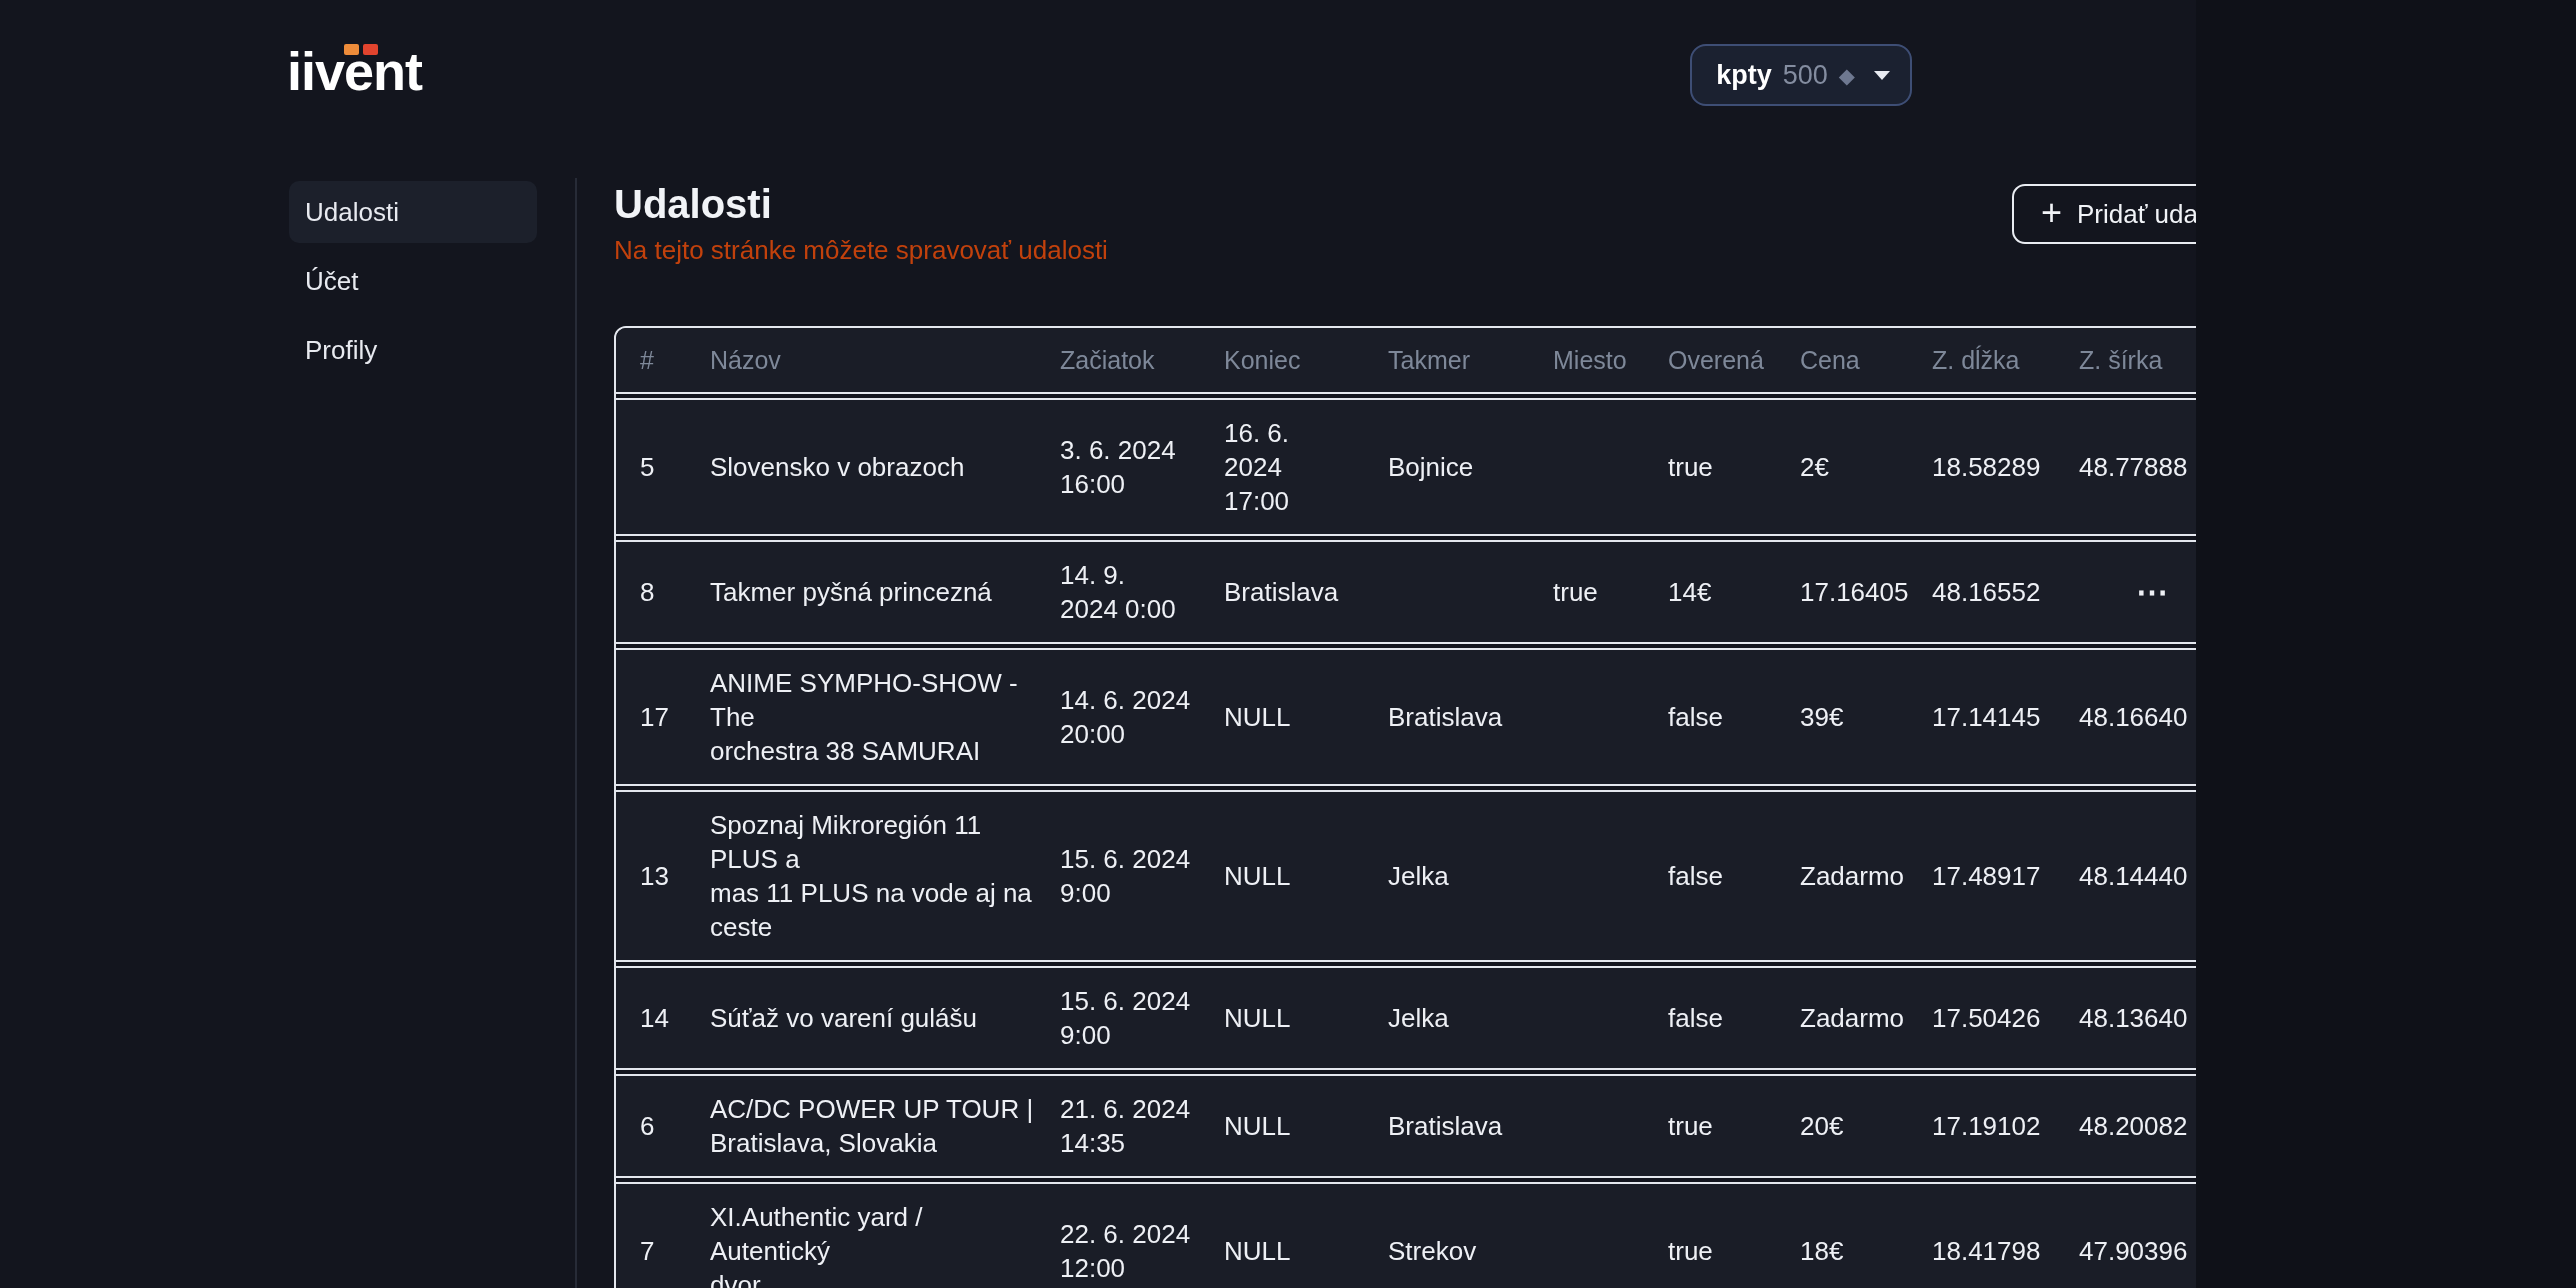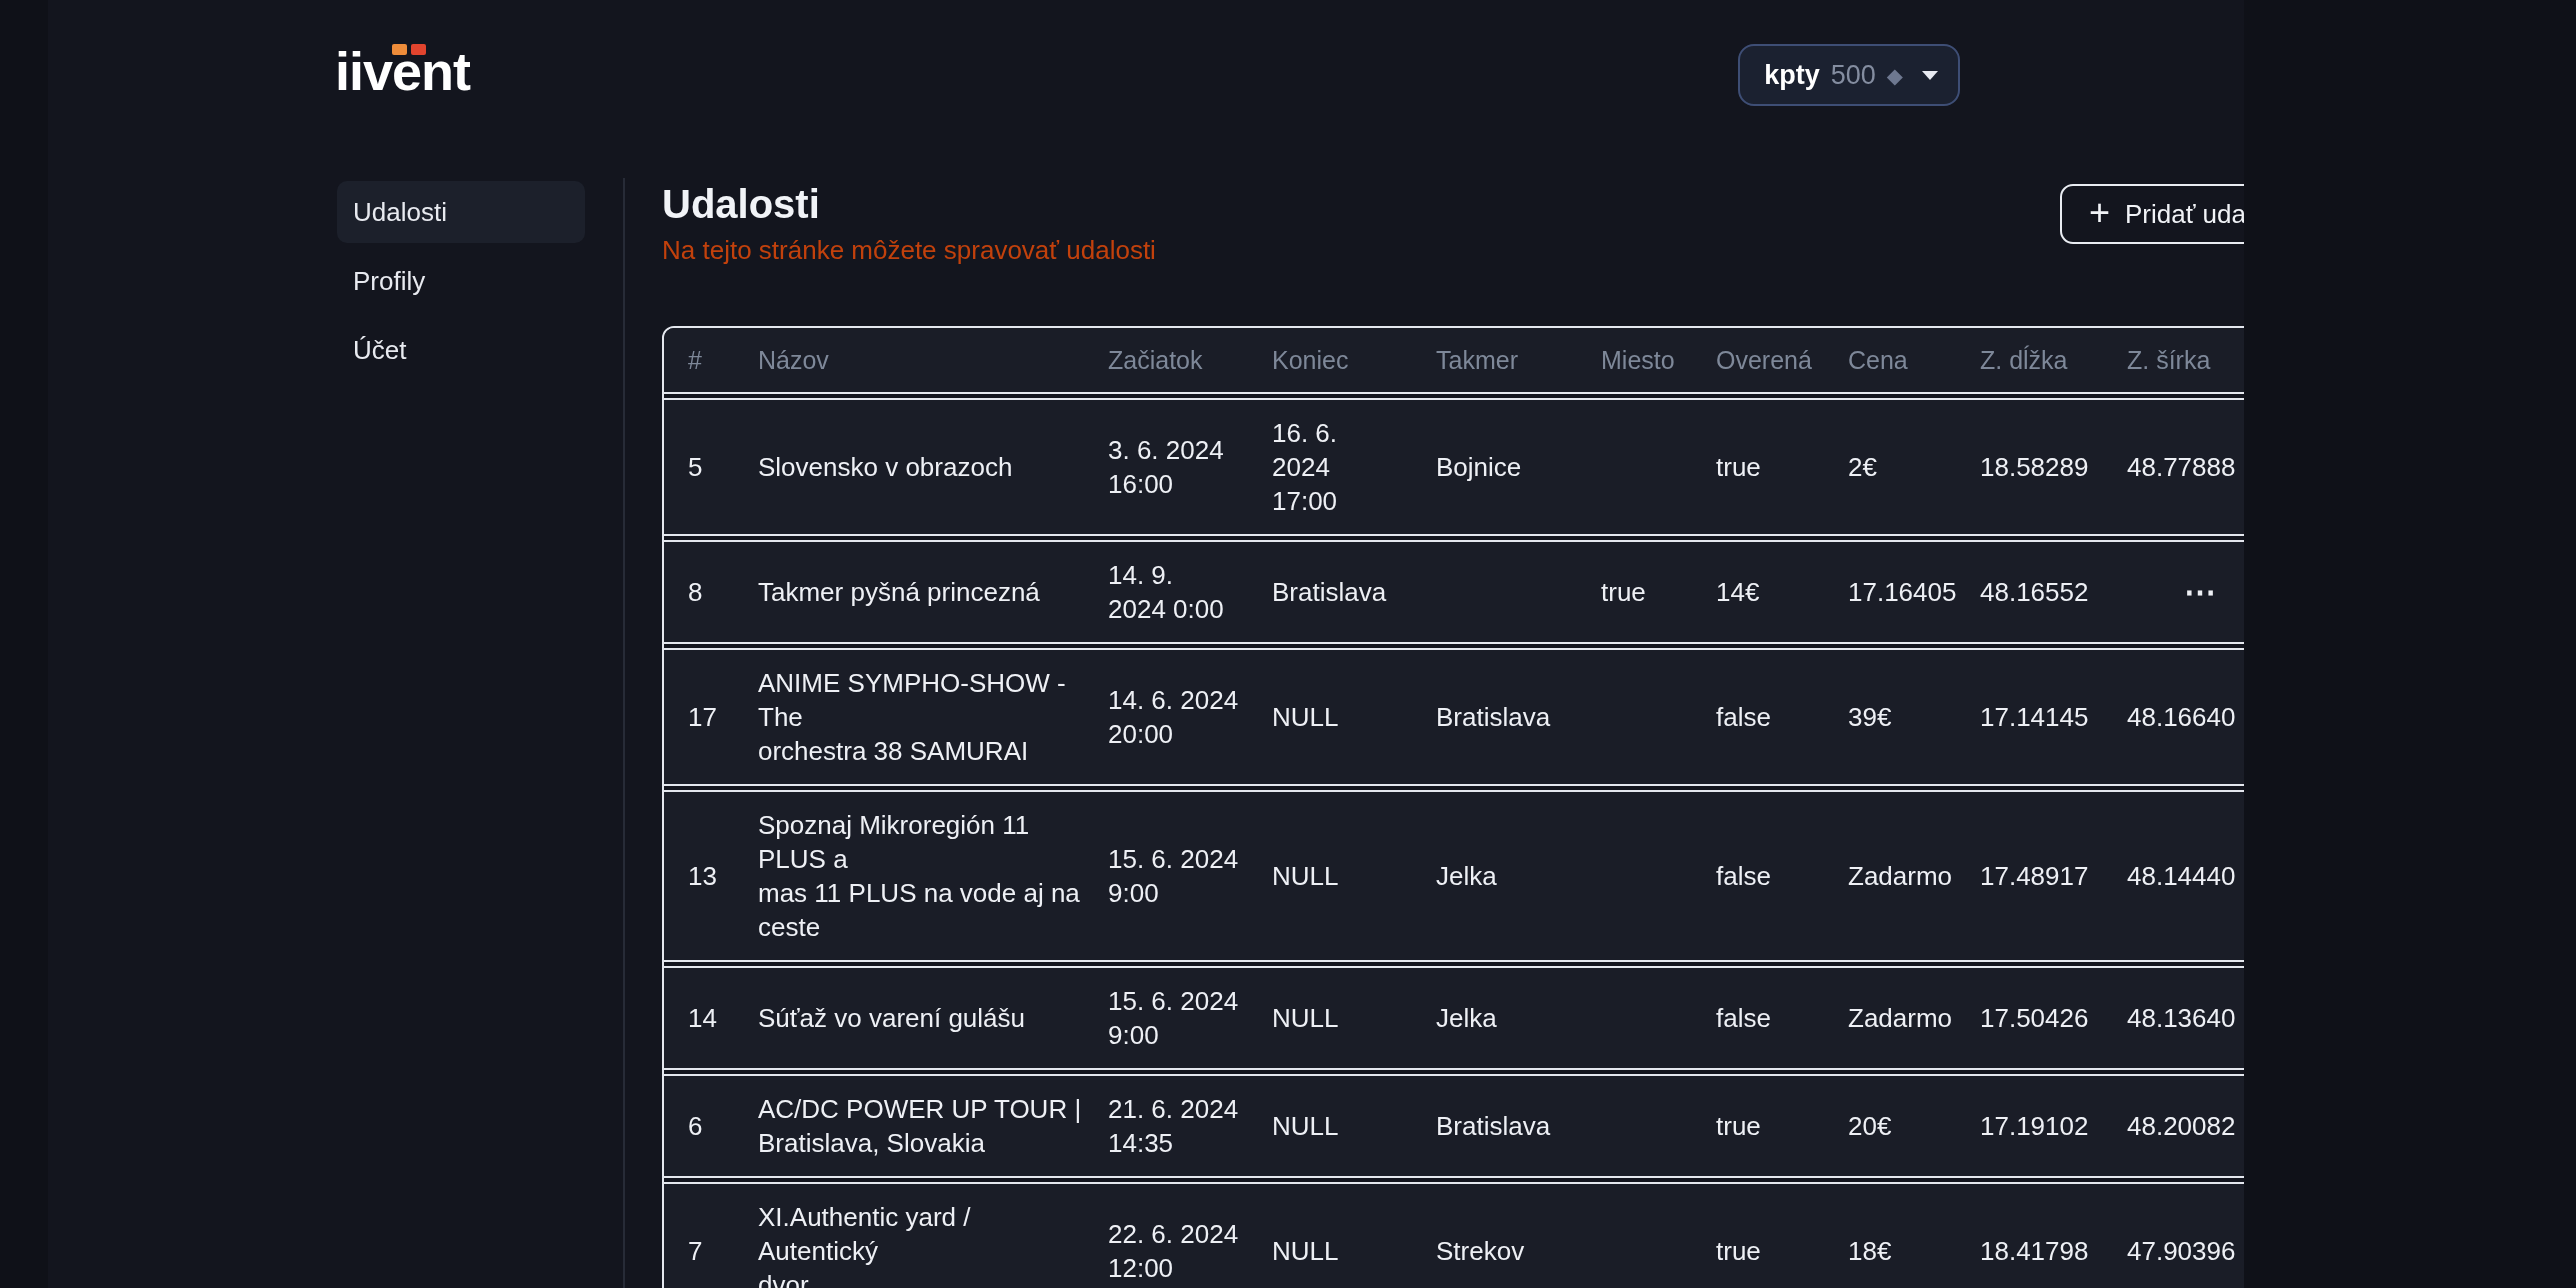--- a/index.html
+++ b/index.html
@@ -5,7 +5,7 @@
   html,body{margin:0;padding:0;background:#0f1118;}
   .app{
     position:relative;width:2196px;height:1288px;overflow:hidden;
-    background:#13151E;font-family:"Liberation Sans",sans-serif;margin-left:48px;
+    background:#13151E;font-family:"Liberation Sans",sans-serif;
     -webkit-font-smoothing:antialiased;
   }
   

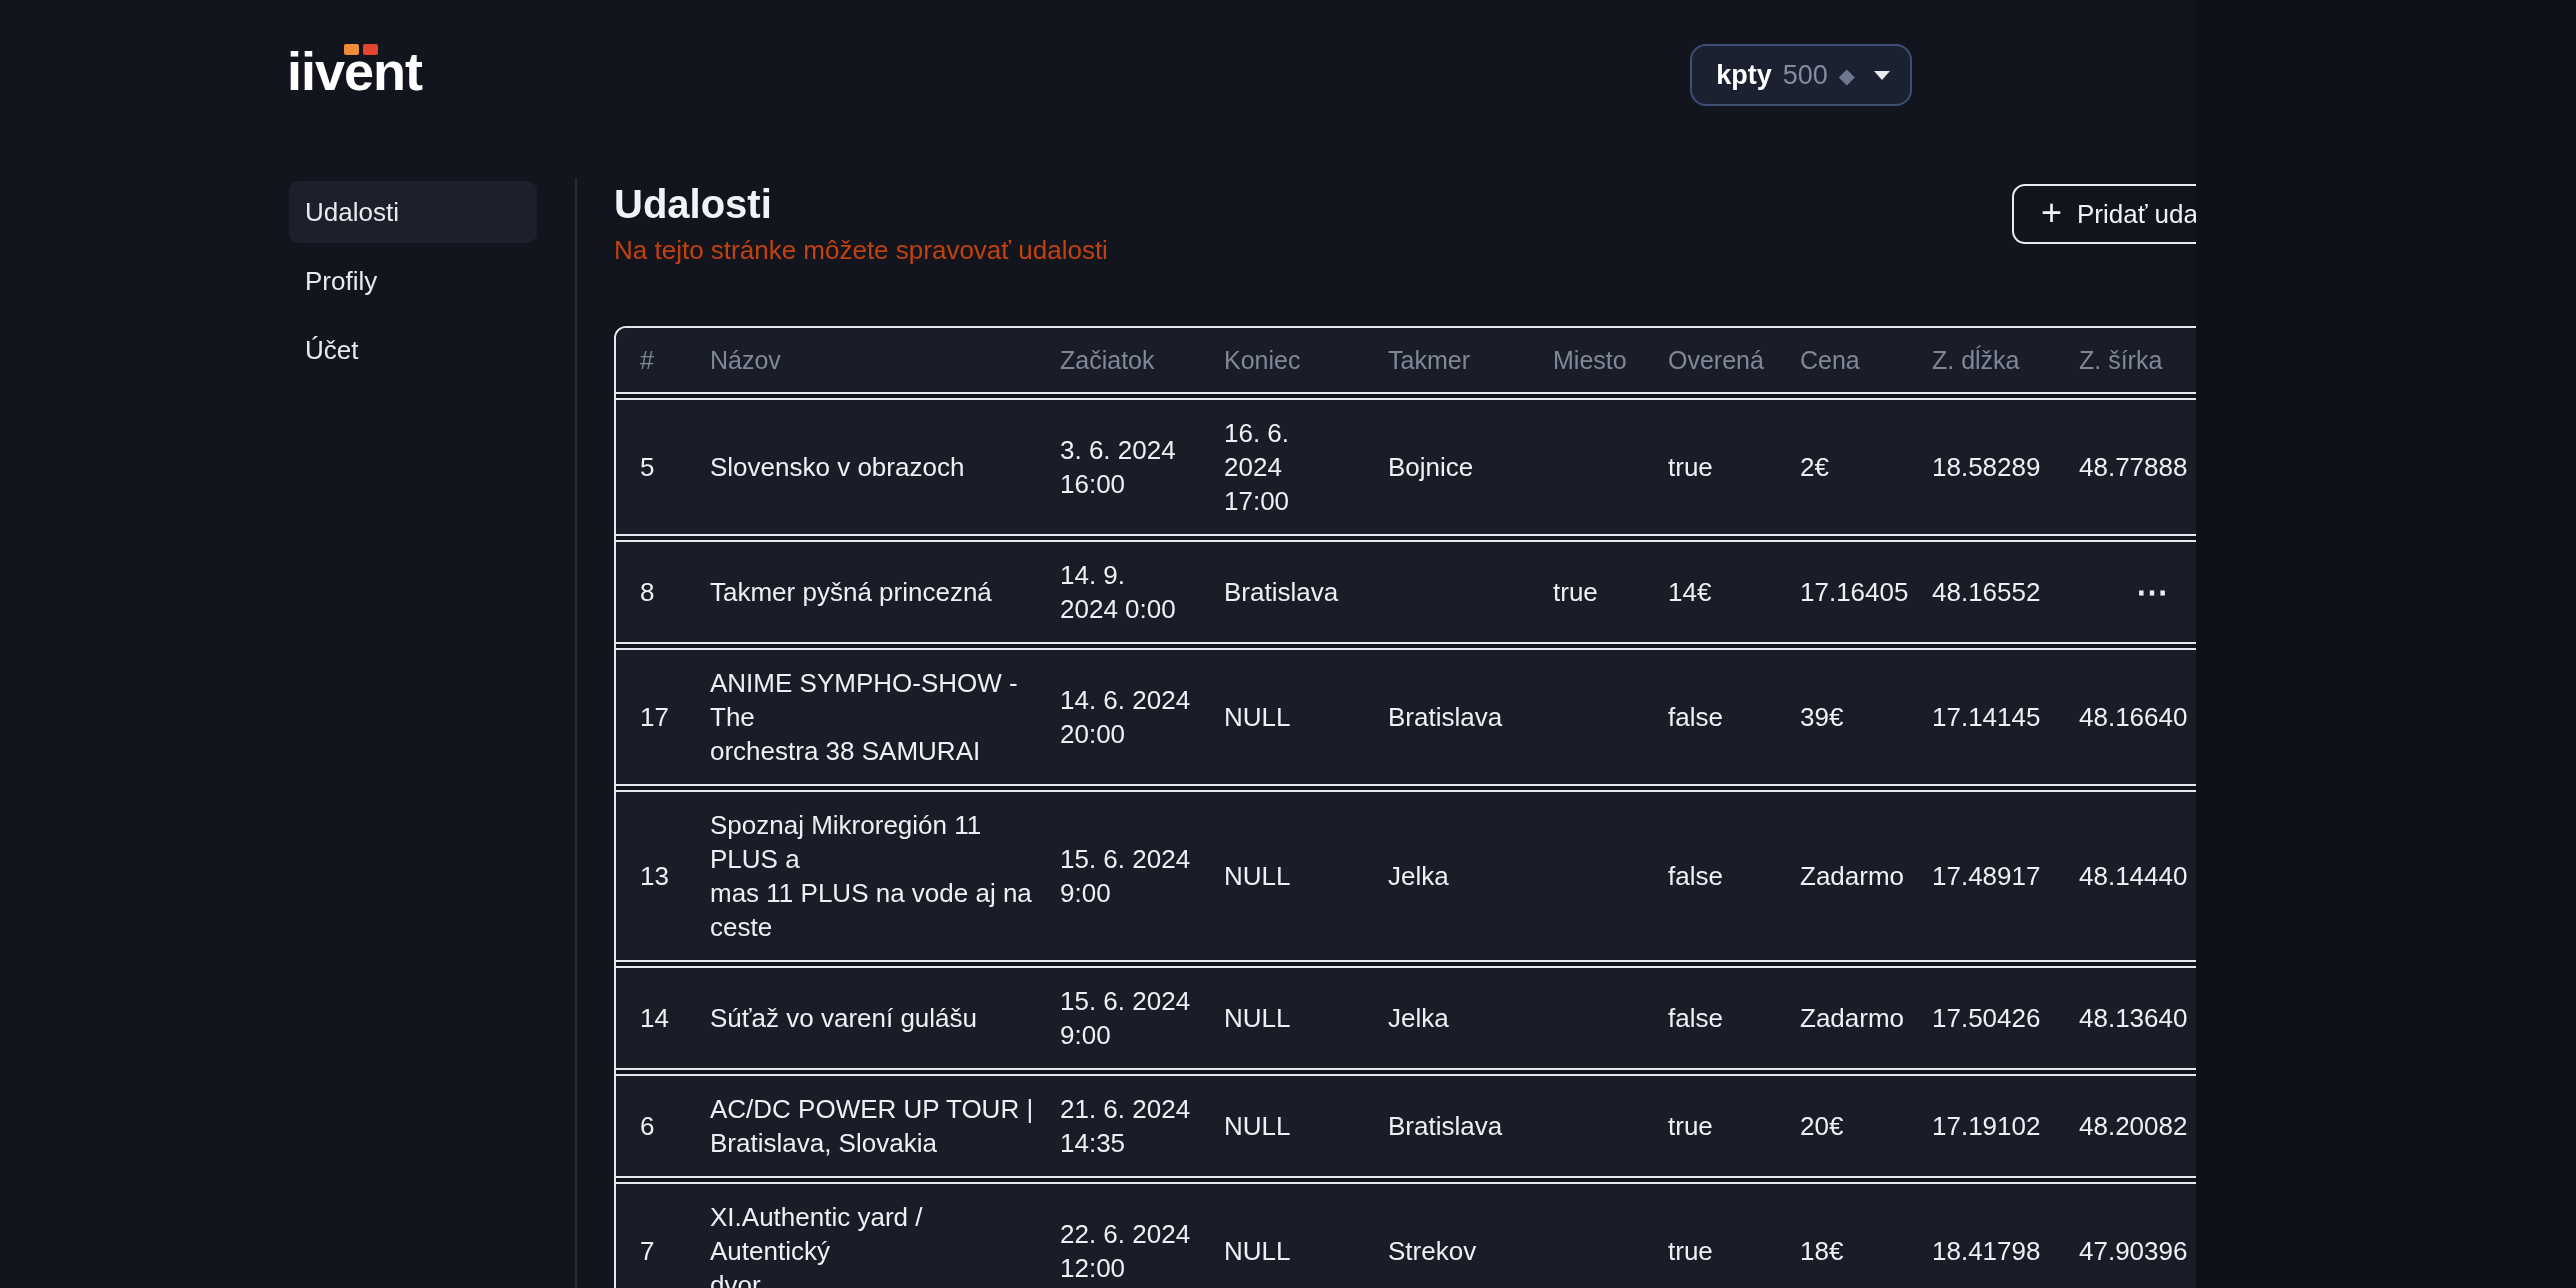--- a/index.html
+++ b/index.html
@@ -74,10 +74,10 @@
         <span>Udalosti</span>
       </div>
     <div class="side-item">
+        <span>Účet</span>
+      </div>
+    <div class="side-item">
         <span>Profily</span>
-      </div>
-    <div class="side-item">
-        <span>Účet</span>
       </div>
   </div>
   <div class="v-divider"></div>

